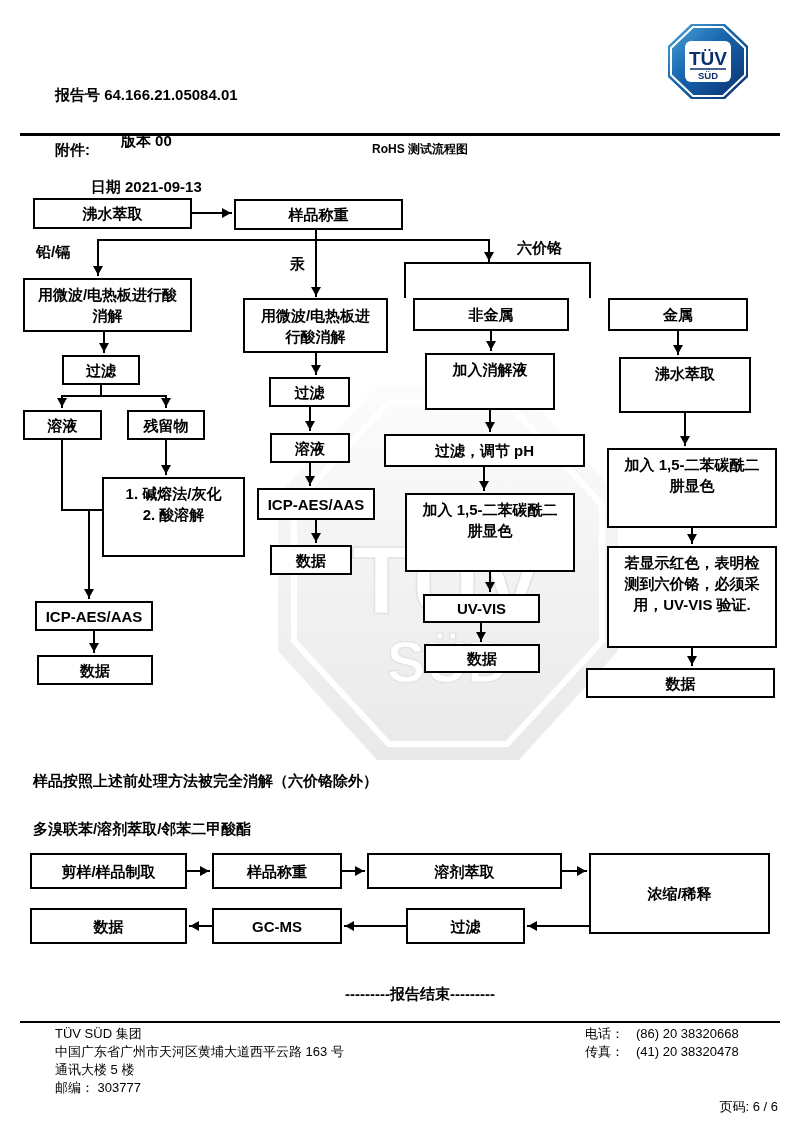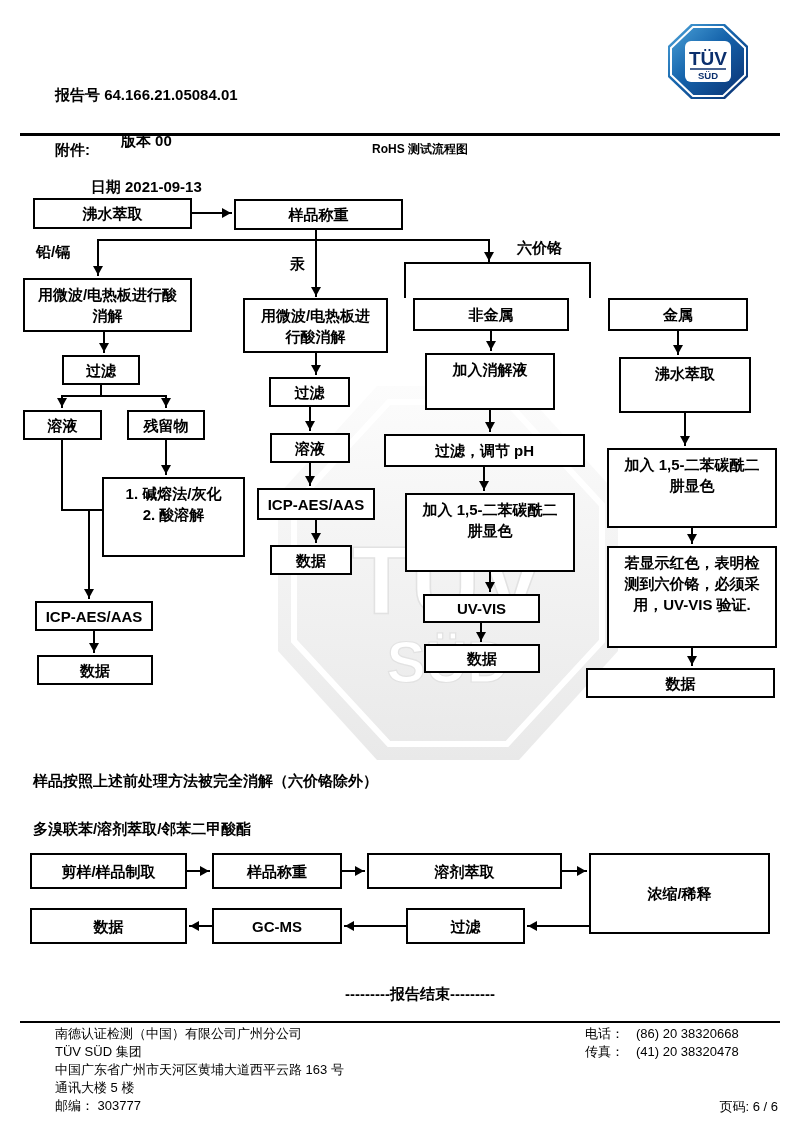--- a/index.html
+++ b/index.html
@@ -170,7 +170,6 @@
 
   <div class="rule" style="left:20px;top:1021px;width:760px;height:2px;"></div>
   <div class="foot" style="left:55px;top:1025px;">
-    <div class="row">南德认证检测（中国）有限公司广州分公司</div>
     <div class="row">TÜV SÜD 集团</div>
     <div class="row">中国广东省广州市天河区黄埔大道西平云路 163 号</div>
     <div class="row">通讯大楼 5 楼</div>

